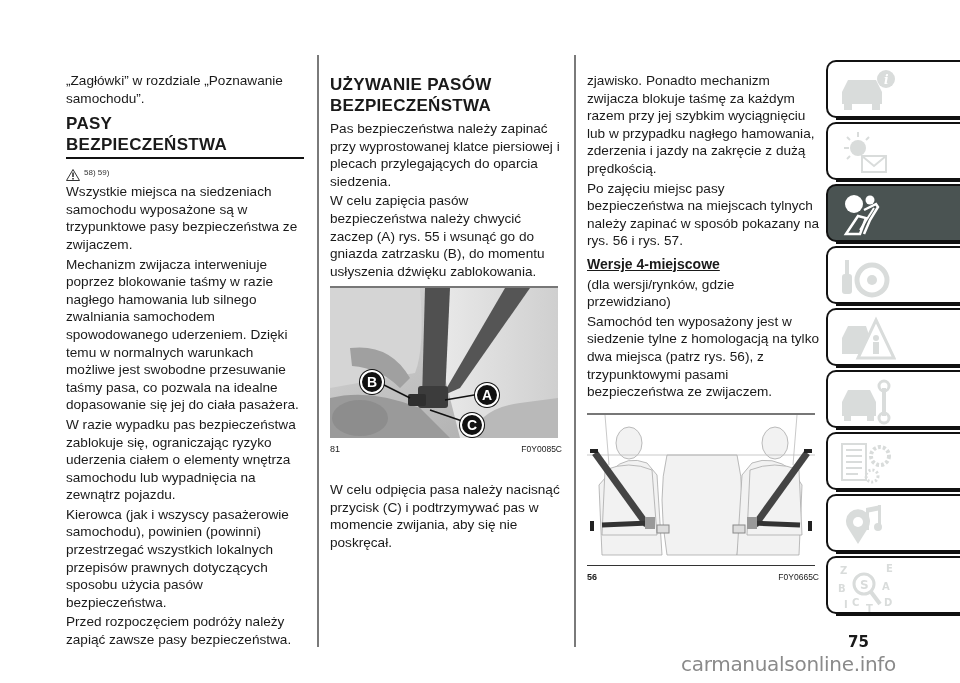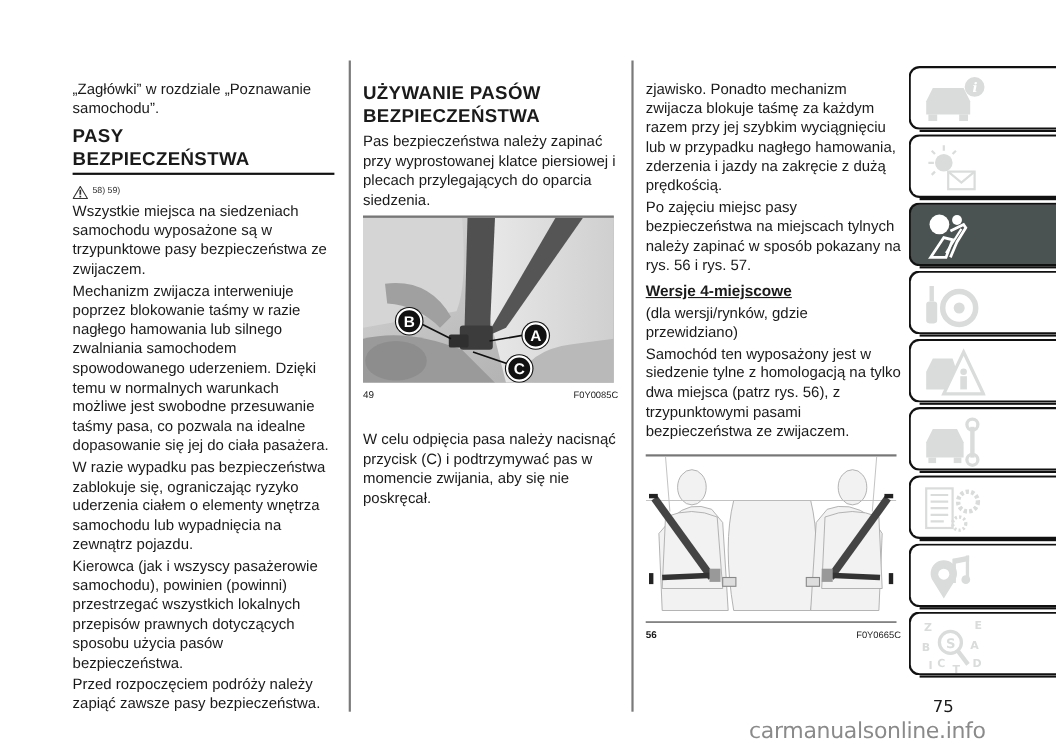--- a/index.html
+++ b/index.html
@@ -63,6 +63,7 @@
     <div class="h-big" style="margin-top:0">BEZPIECZEŃSTWA</div>
   </div>
   <p>Pas bezpieczeństwa należy zapinać przy wyprostowanej klatce piersiowej i plecach przylegających do oparcia siedzenia.</p>
+  <p>W celu zapięcia pasów bezpieczeństwa należy chwycić zaczep (A) rys. 55 i wsunąć go do gniazda zatrzasku (B), do momentu usłyszenia dźwięku zablokowania.</p>
 
   <div class="figure" style="margin-top:6px;">
     <div class="fig-box" style="width:228px; height:150px; background:#bdbdbd; border-top:2px solid #777;">

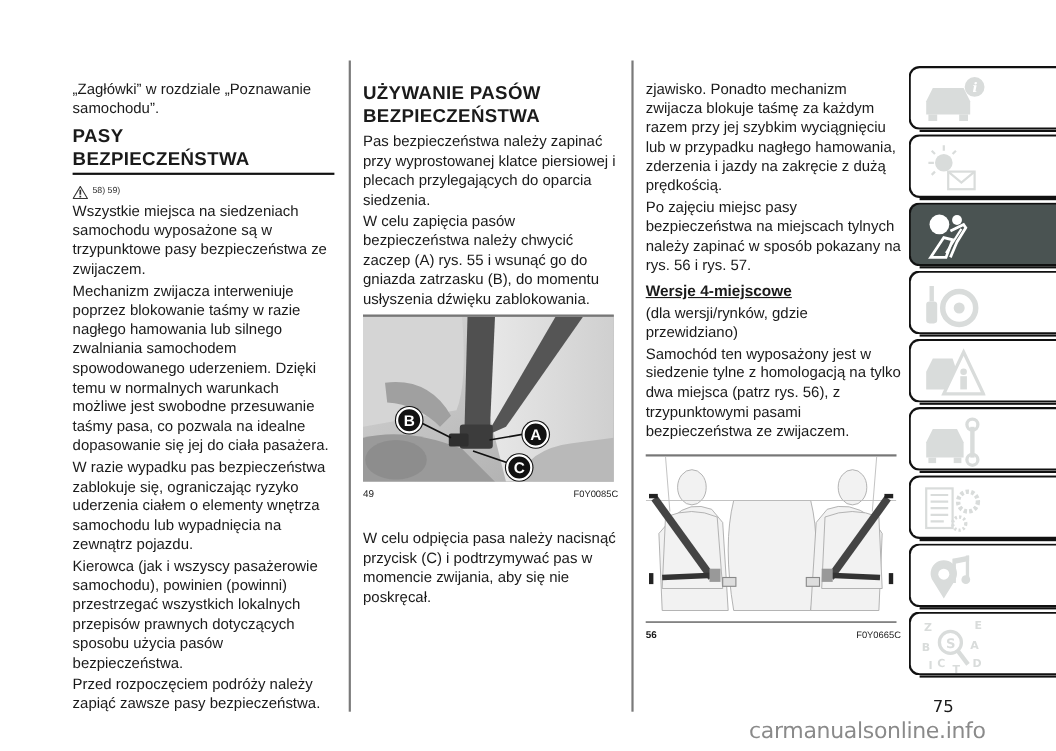--- a/index.html
+++ b/index.html
@@ -98,7 +98,7 @@
       <div class="callout" style="left:130px; top:125px;">C</div>
     </div>
     <div class="fig-caption">
-      <span class="num">49</span>
+      <span class="num">81</span>
       <span>F0Y0085C</span>
     </div>
   </div>

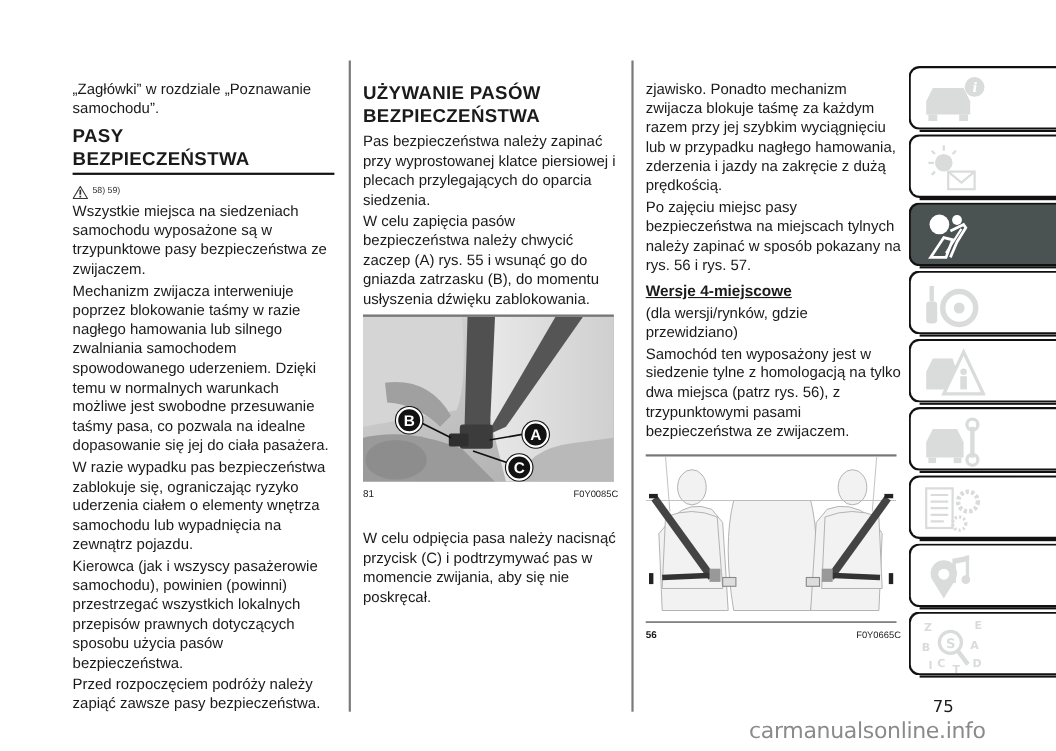--- a/index.html
+++ b/index.html
@@ -26,7 +26,7 @@
   .tab.active { background: #4a5352; }
   .tab svg { position: absolute; left: 8px; top: 4px; }
   .tab-underline { position: absolute; left: 10px; width: 124px; height: 2px; background: #111; }
-  .page-number { position: absolute; left: 848px; top: 633px; font-weight: normal; font-size: 15px; font-family: "DejaVu Sans", sans-serif; }
+  .page-number { position: absolute; left: 848px; top: 633px; font-weight: bold; font-size: 15px; font-family: "DejaVu Sans", sans-serif; }
   .watermark { position: absolute; left: 681px; top: 652px; font-size: 20px; color: #8a8a8a; font-family: "DejaVu Sans", sans-serif; letter-spacing: -0.3px; }
   .callout { position: absolute; width: 20px; height: 20px; border-radius: 50%; background: #111; border: 2px solid #fff;
              color: #fff; font-weight: bold; font-size: 14px; text-align: center; line-height: 20px; box-shadow: 0 0 0 1px #111; }

